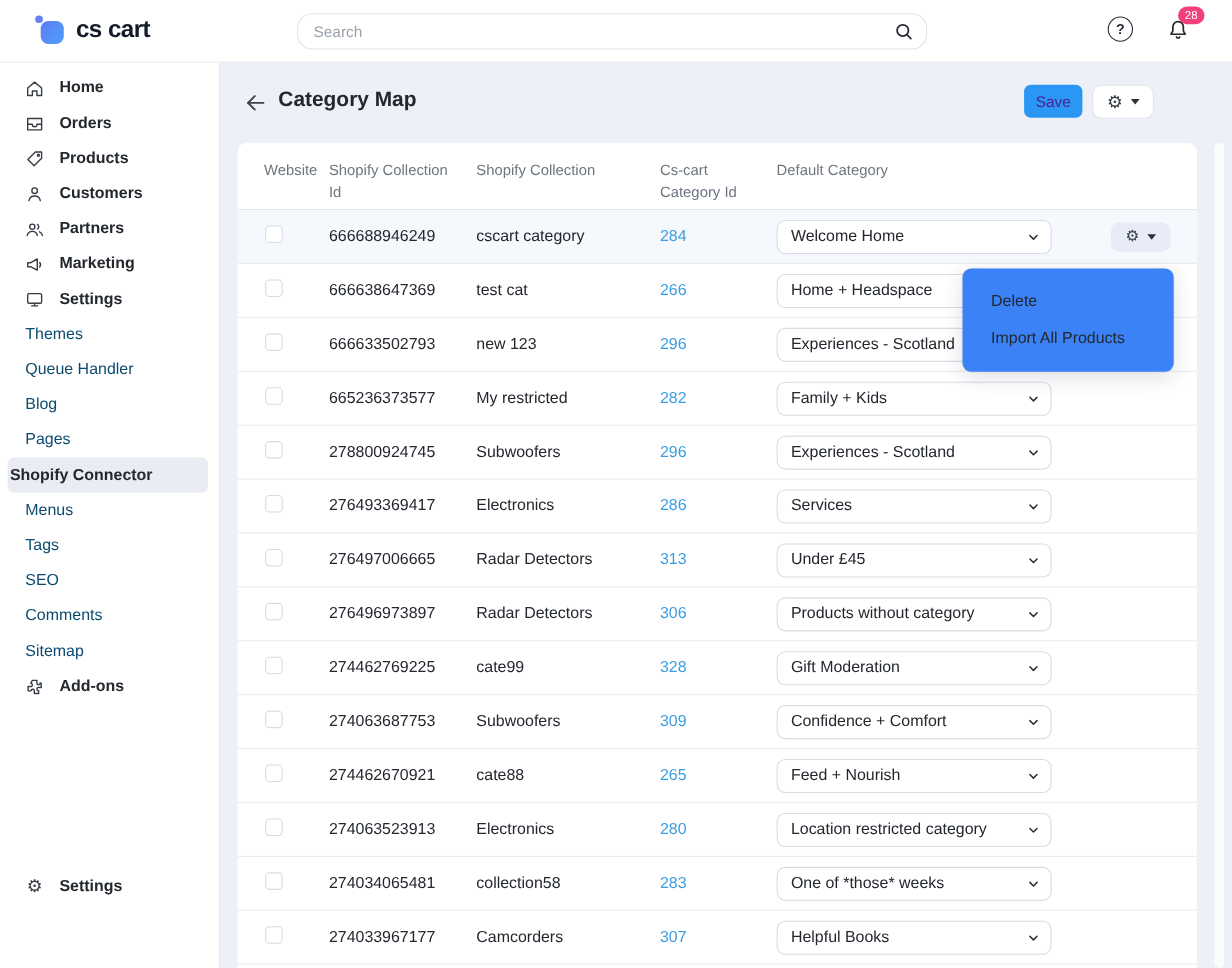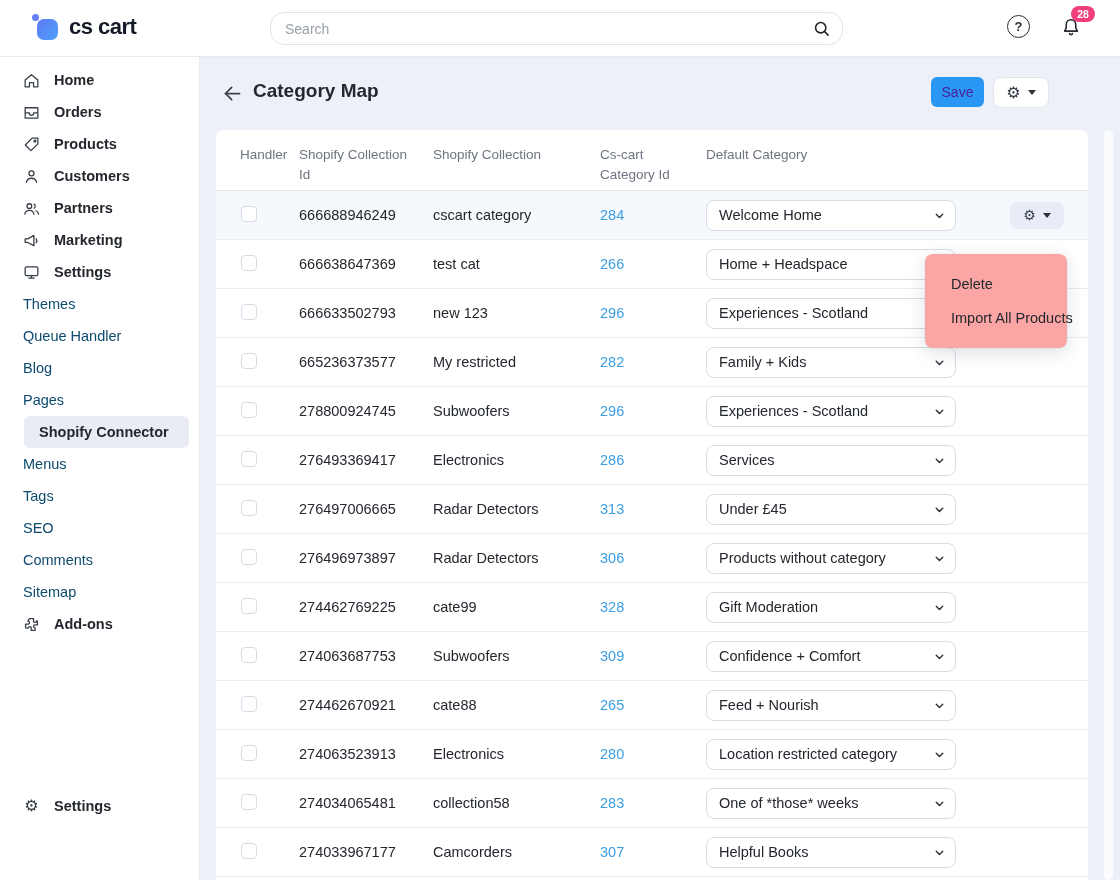--- a/index.html
+++ b/index.html
@@ -41,7 +41,7 @@
   .bell-btn { position:relative; cursor:pointer; }
   .badge {
     position:absolute; top:-10px; right:-13px; min-width:24px; height:16px;
-    background:#f13f7e; border-radius:9px; color:#fff; font-size:10.5px; font-weight:700;
+    background:#f13f7e; border-radius:9px; color:#fff; font-size:10.5px; font-weight:400;
     display:flex; align-items:center; justify-content:center; padding:0 5px;
   }
 

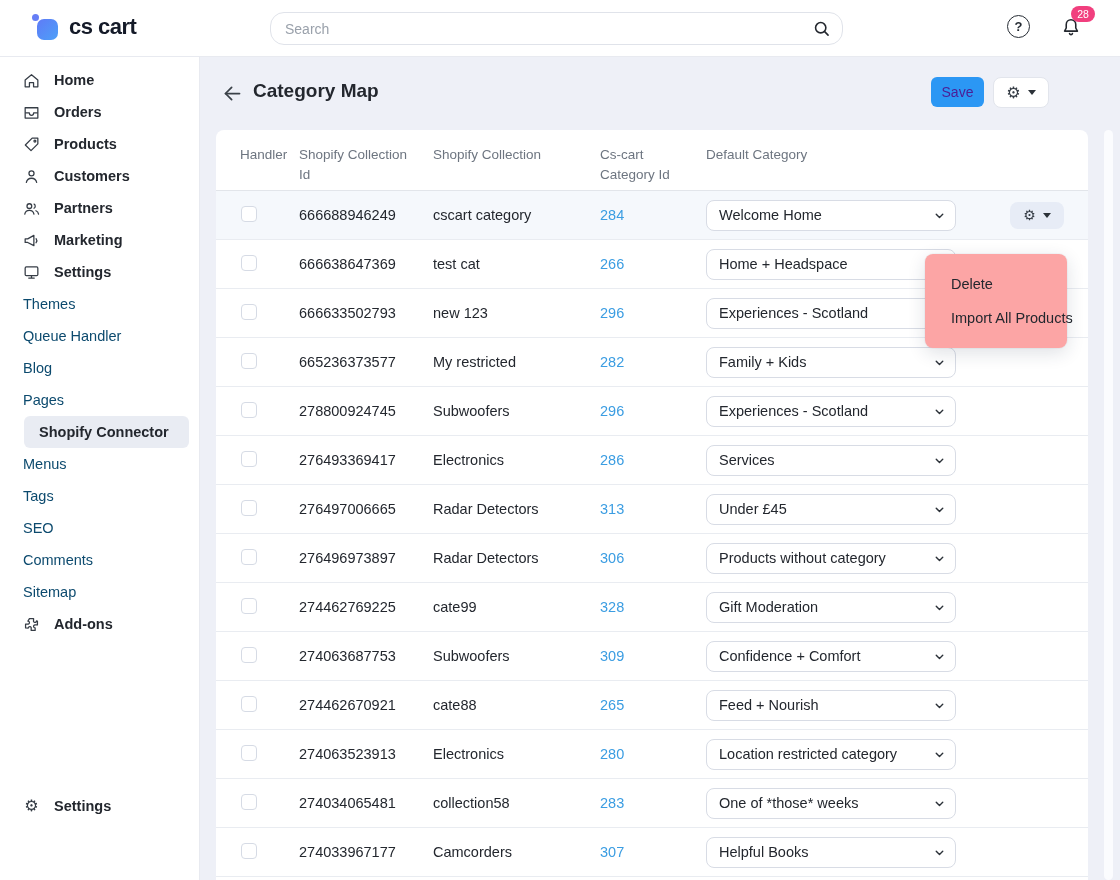--- a/index.html
+++ b/index.html
@@ -275,7 +275,7 @@
 
   <div class="card">
     <div class="thead">
-      <div>Handler</div>
+      <div>Website</div>
       <div>Shopify Collection Id</div>
       <div>Shopify Collection</div>
       <div>Cs-cart Category Id</div>

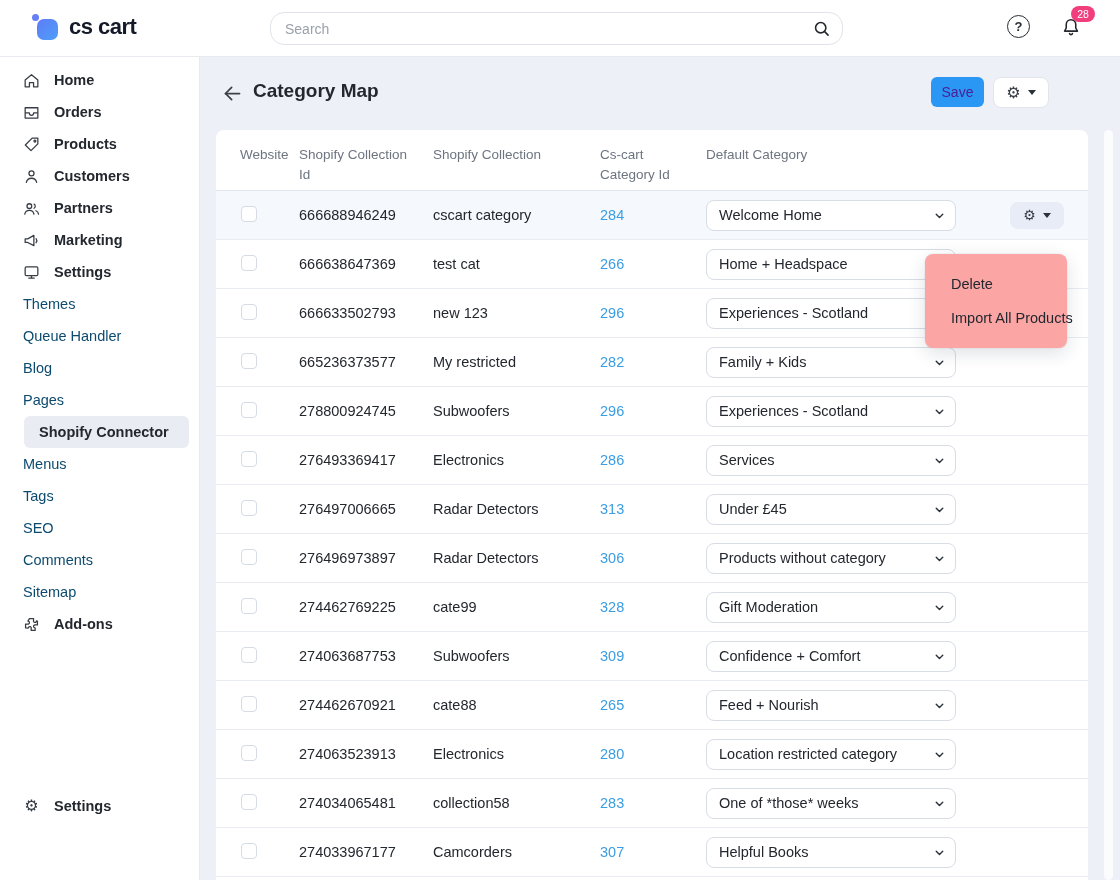--- a/index.html
+++ b/index.html
@@ -120,8 +120,8 @@
   }
 
   .drop-menu {
-    position:absolute; top:124px; right:21px; width:142px;
-    background:#fca5a5; border-radius:8px; padding:13px 0;
+    position:absolute; top:114px; right:21px; width:192px;
+    background:#3b82f6; border-radius:8px; padding:13px 0;
     box-shadow:0 5px 18px rgba(30,40,70,.14), 0 0 0 1px rgba(30,40,70,.03);
     z-index:15;
   }

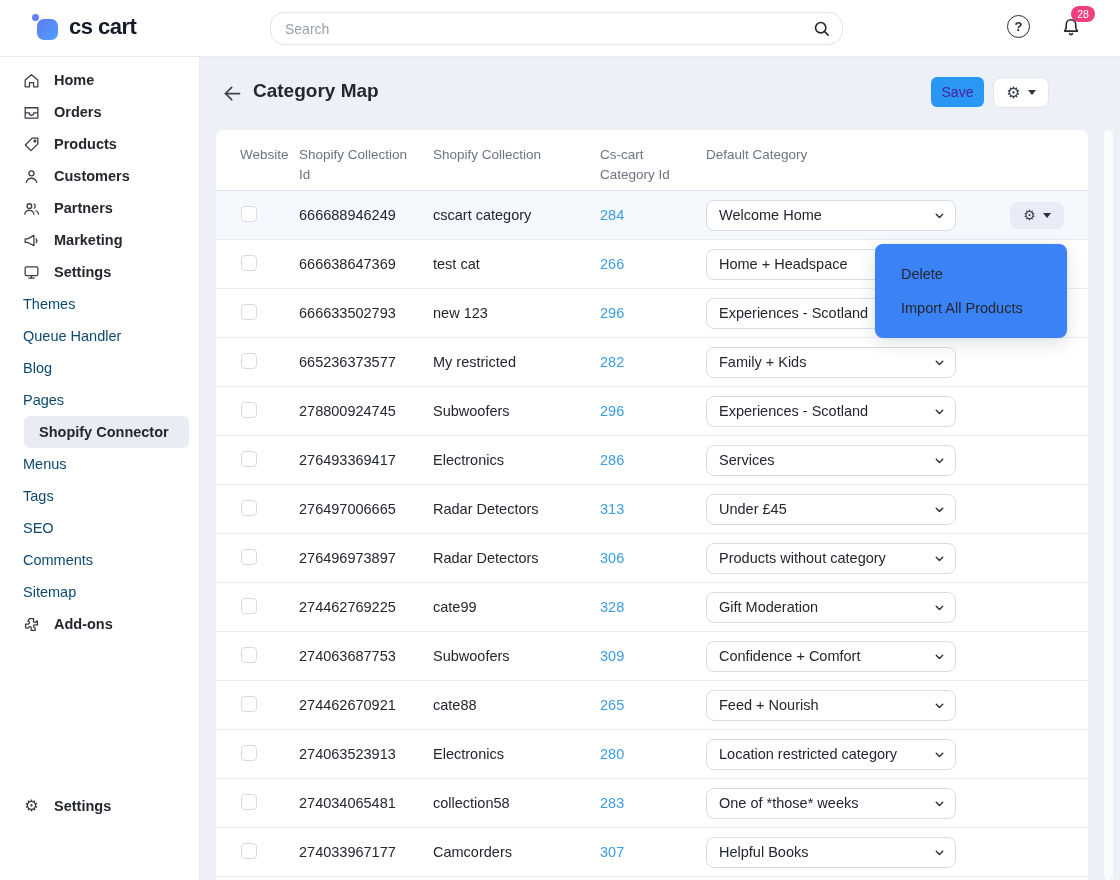--- a/index.html
+++ b/index.html
@@ -60,7 +60,7 @@
     padding-left:23px; font-size:14.5px; color:#0c4a6e; cursor:pointer;
   }
   .side-sub.active {
-    margin:0 10px 0 24px; padding-left:15px; border-radius:6px;
+    margin:0 10px 0 7px; padding-left:2px; border-radius:6px;
     background:#e9ecf3; color:#23272e; font-weight:700;
   }
   .side-settings { position:absolute; left:0; top:733px; width:100%; }

